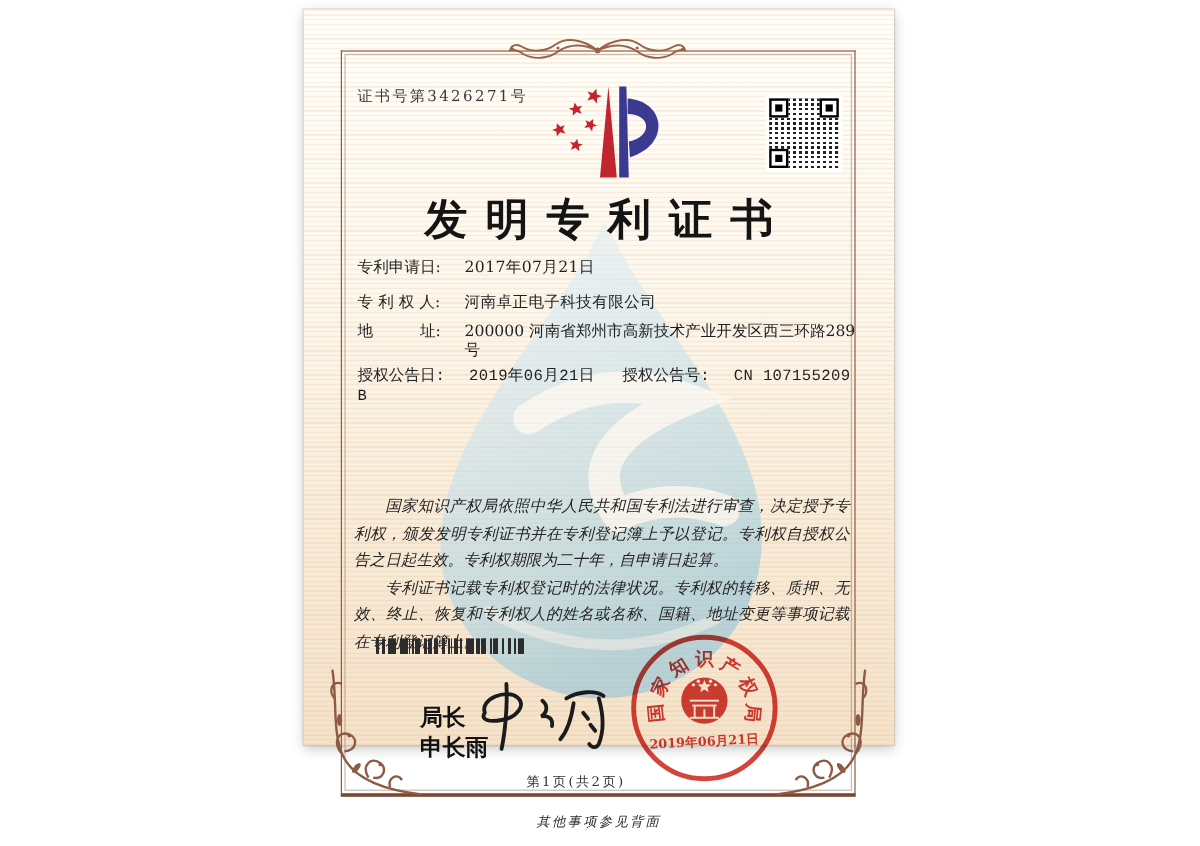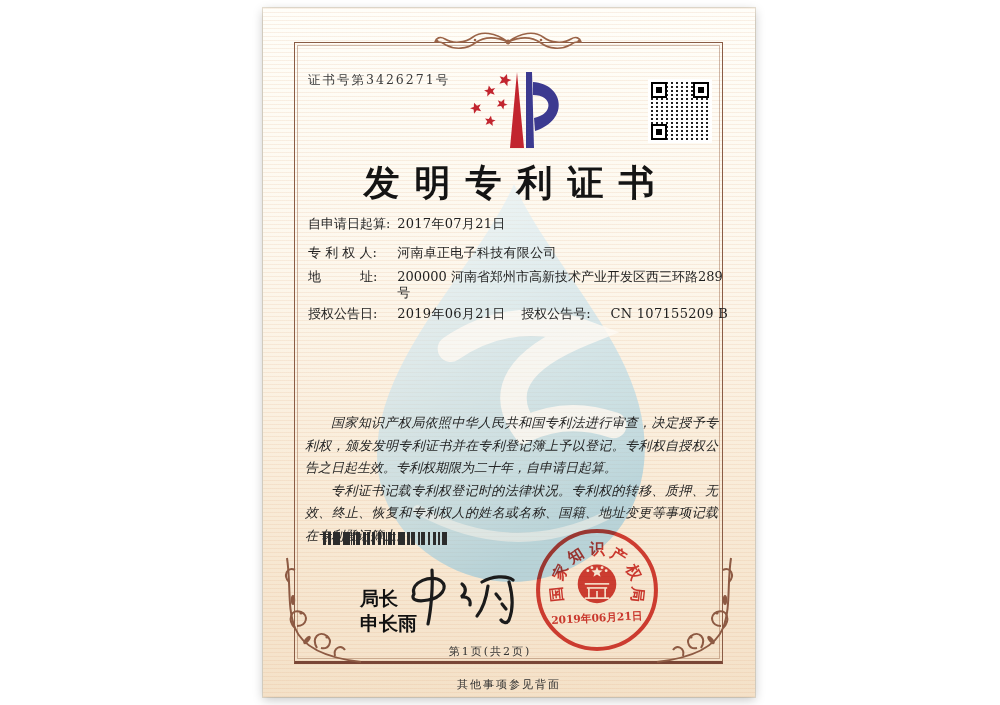--- a/index.html
+++ b/index.html
@@ -8,7 +8,7 @@
     font-family:"DejaVu Serif","Liberation Serif",serif;
   }
   .sheet{
-    position:absolute;left:263px;top:8px;width:492px;height:689px;
+    position:absolute;left:253px;top:8px;width:492px;height:613px;
     background:
       repeating-linear-gradient(180deg, rgba(221,165,124,0.16) 0 1px, rgba(255,255,255,0) 1px 4px),
       linear-gradient(180deg,#fffef9 0%,#fdf8ee 35%,#f9ecd9 68%,#f4e1c8 100%);

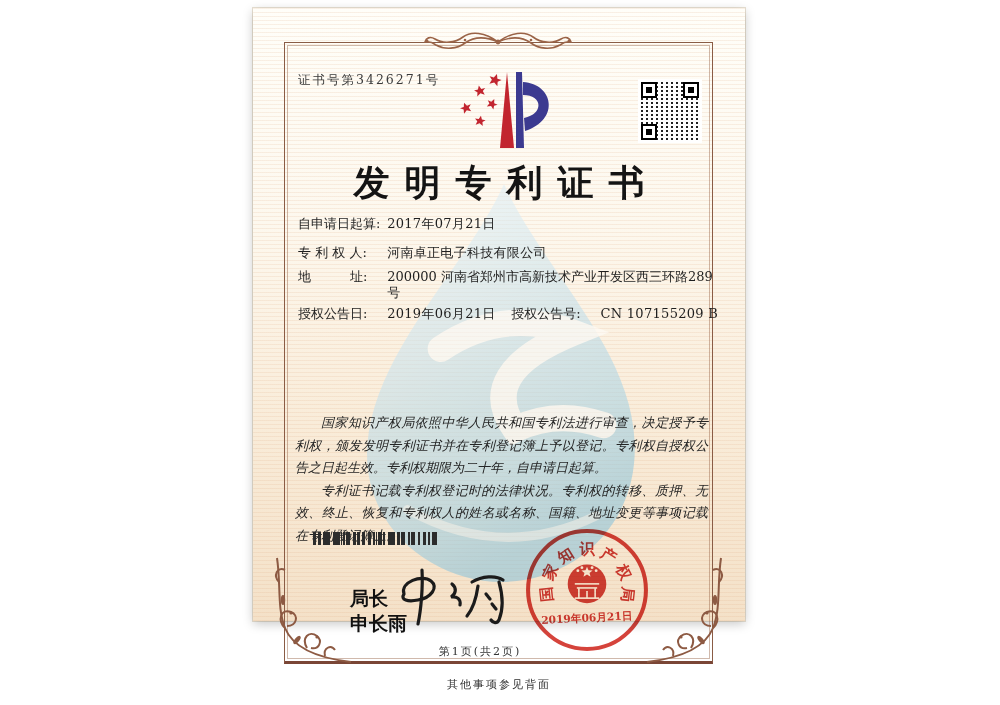--- a/index.html
+++ b/index.html
@@ -158,7 +158,7 @@
 
   <div class="fields">
     <div class="row r4">
-      <span class="lbl">自申请日起算:</span>
+      <span class="lbl">专利申请日:</span>
       <span class="val">2017年07月21日</span>
     </div>
     <div class="row r5">

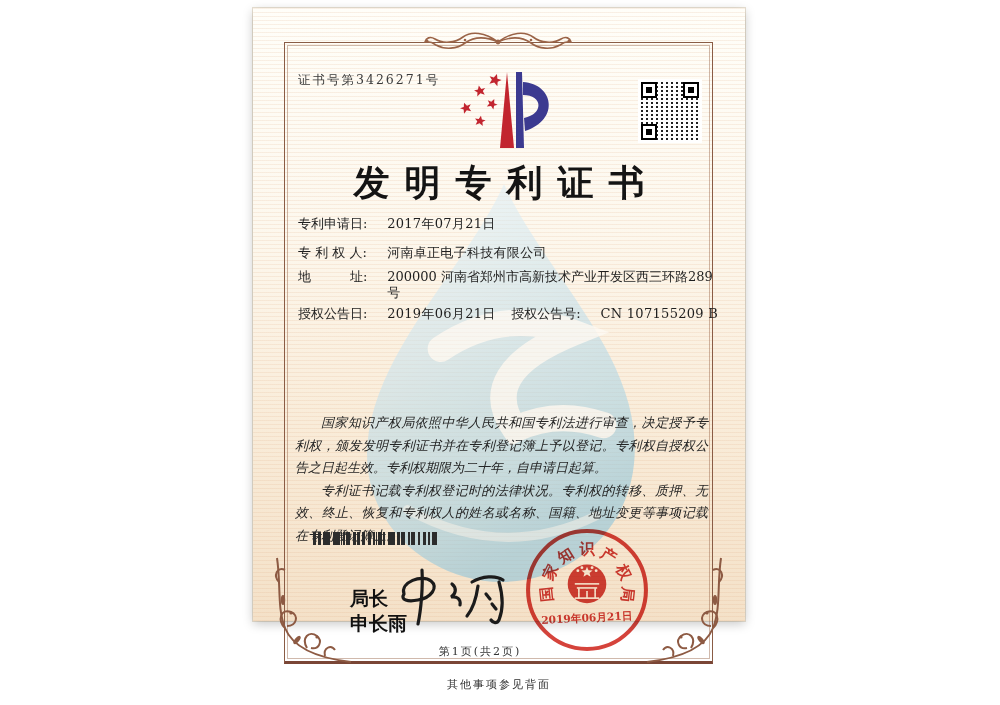--- a/index.html
+++ b/index.html
@@ -42,7 +42,7 @@
   .row{margin-top:0;}
   .row+.row{margin-top:21px;}
   .row.r3{margin-top:16px;} .row.r4{margin-top:12px;} .row.r5{margin-top:13px;}
-  .row.r6{margin-top:8px;} .row.r7{margin-top:5px;}
+  .row.r6{margin-top:8px;} .row.r7{margin-top:5px;font-family:Liberation Mono, monospace;}
   .lbl{display:inline-block;min-width:85px;vertical-align:top;}
   .val{letter-spacing:0.3px;}
   .addr{display:inline-block;vertical-align:top;max-width:330px;}

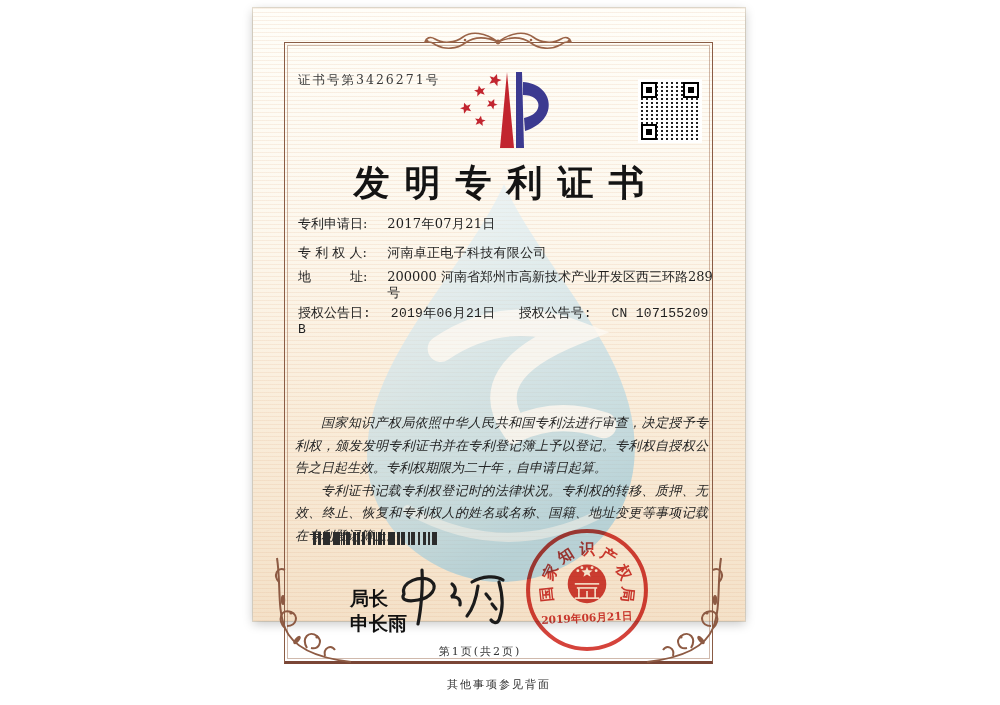--- a/index.html
+++ b/index.html
@@ -61,7 +61,7 @@
   .seal{position:absolute;left:271px;top:519px;width:126px;height:126px;z-index:3;opacity:.93;mix-blend-mode:multiply;}
   .sealchar{font-size:15px;font-weight:700;fill:#ce2f28;font-family:"DejaVu Serif","Liberation Serif",serif;}
   .pageno{position:absolute;left:0;right:38px;top:636px;text-align:center;font-size:11px;letter-spacing:2px;color:#333;z-index:2;}
-  .backnote{position:absolute;left:0;right:0;top:669px;text-align:center;font-size:11px;
+  .backnote{position:absolute;left:0;right:0;top:669px;text-align:center;font-size:11px;font-style:italic;
     letter-spacing:2px;color:#2e2e2e;z-index:2;}
 </style>
 </head>

